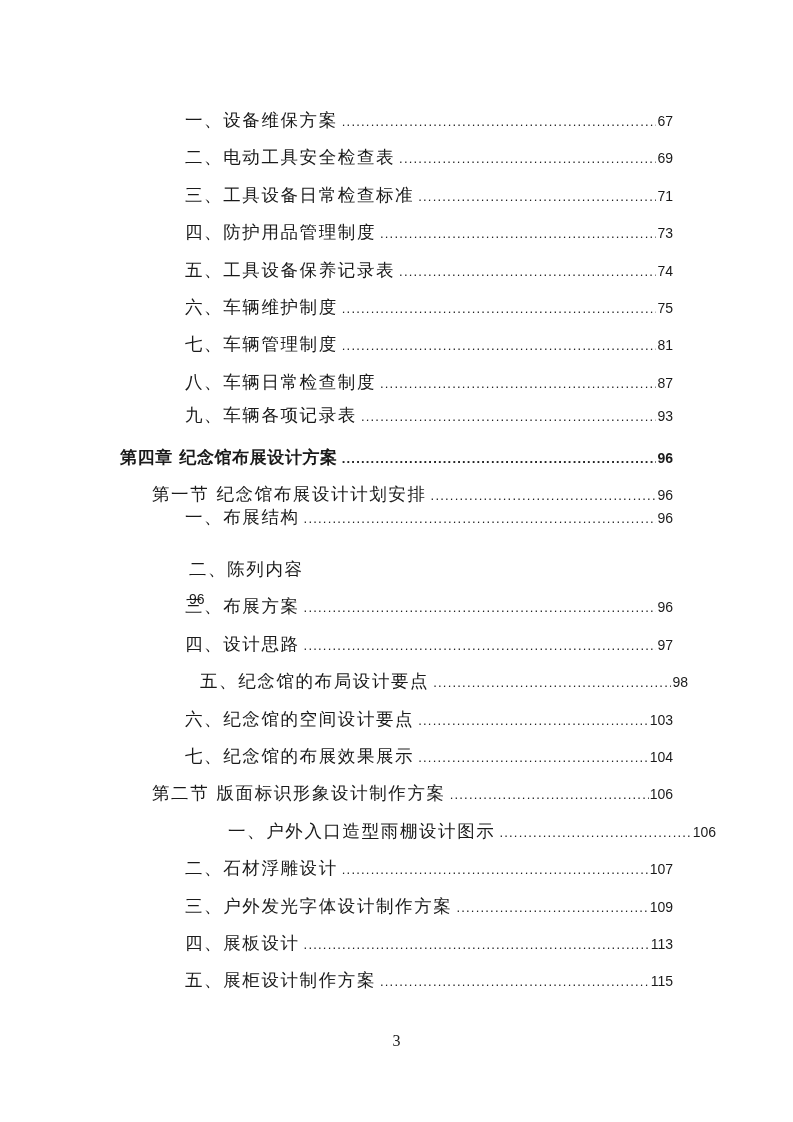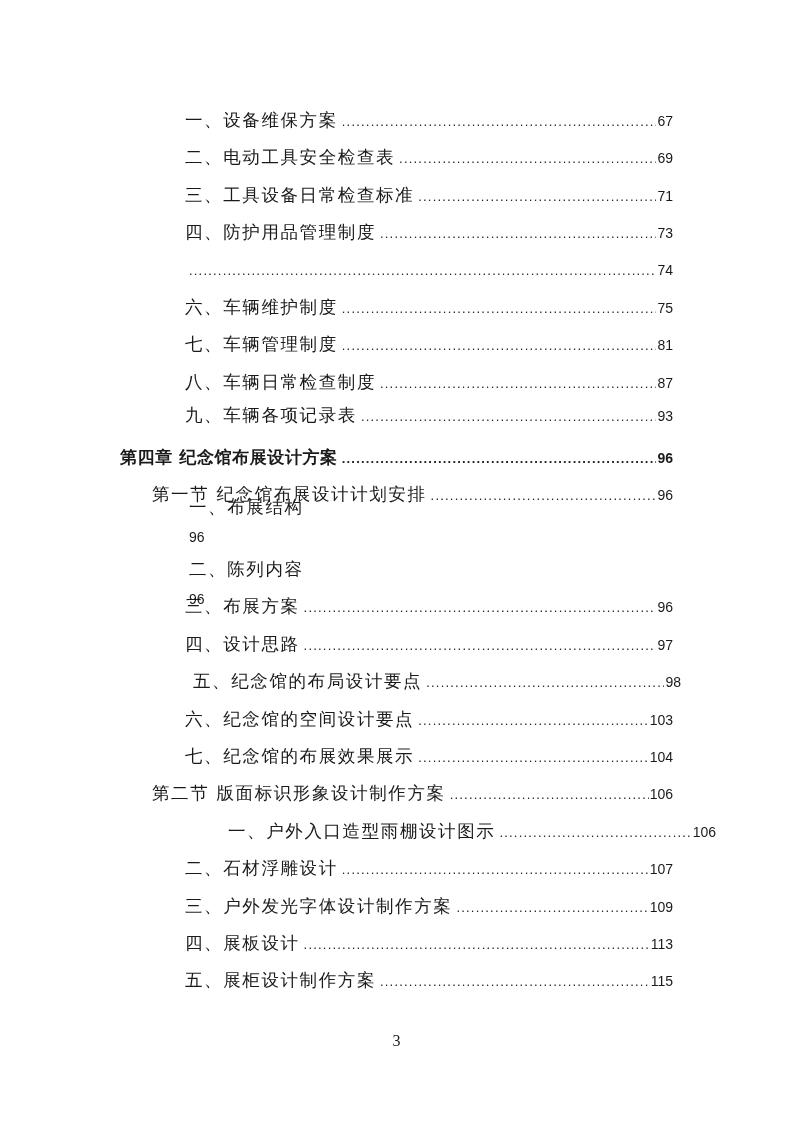--- a/index.html
+++ b/index.html
@@ -47,6 +47,7 @@
     <span class="page">73</span>
   </div>
   <div class="entry lvl-item" style="top:154px;left:185px;width:488px;">
+    <span class="title">五、工具设备保养记录表</span>
     <span class="leader"></span>
     <span class="page">74</span>
   </div>

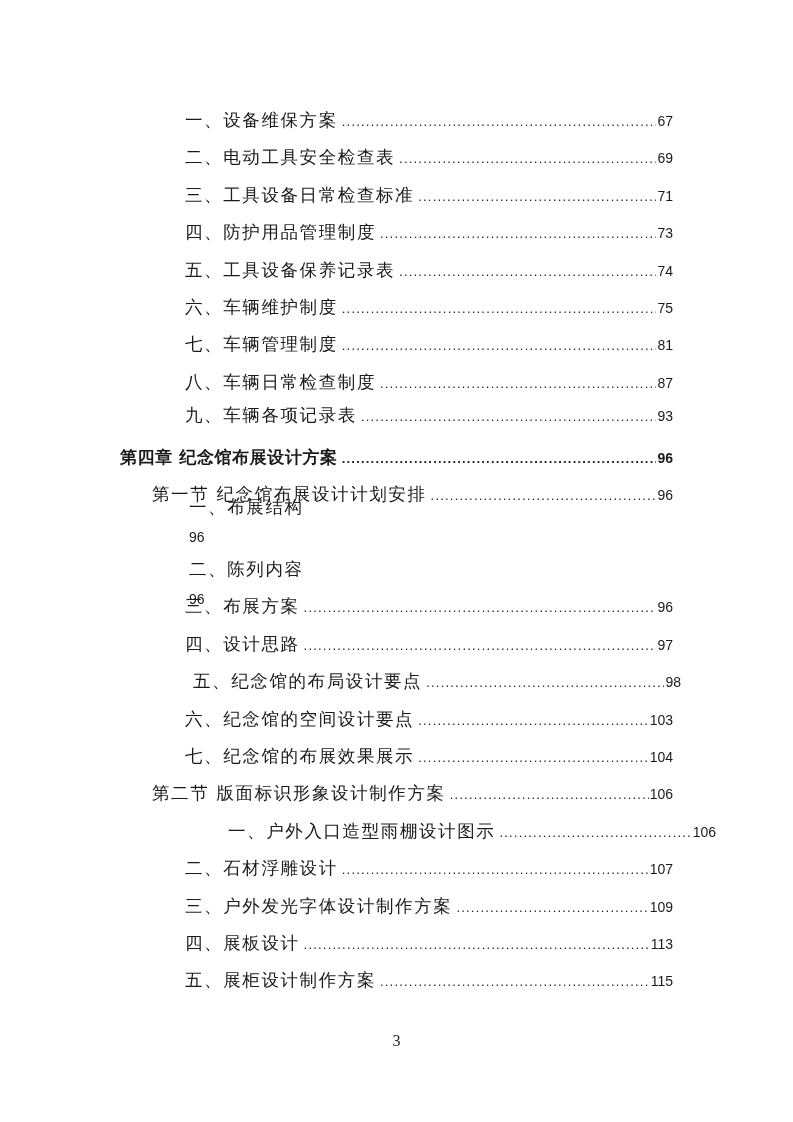--- a/index.html
+++ b/index.html
@@ -81,7 +81,7 @@
     <span class="leader"></span>
     <span class="page">96</span>
   </div>
-  <div class="entry lvl-item" style="top:391px;left:185px;width:488px;flex-direction:column;">
+  <div class="entry lvl-item" style="top:401px;left:185px;width:488px;">
     <span class="title">一、布展结构</span>
     <span class="leader"></span>
     <span class="page">96</span>

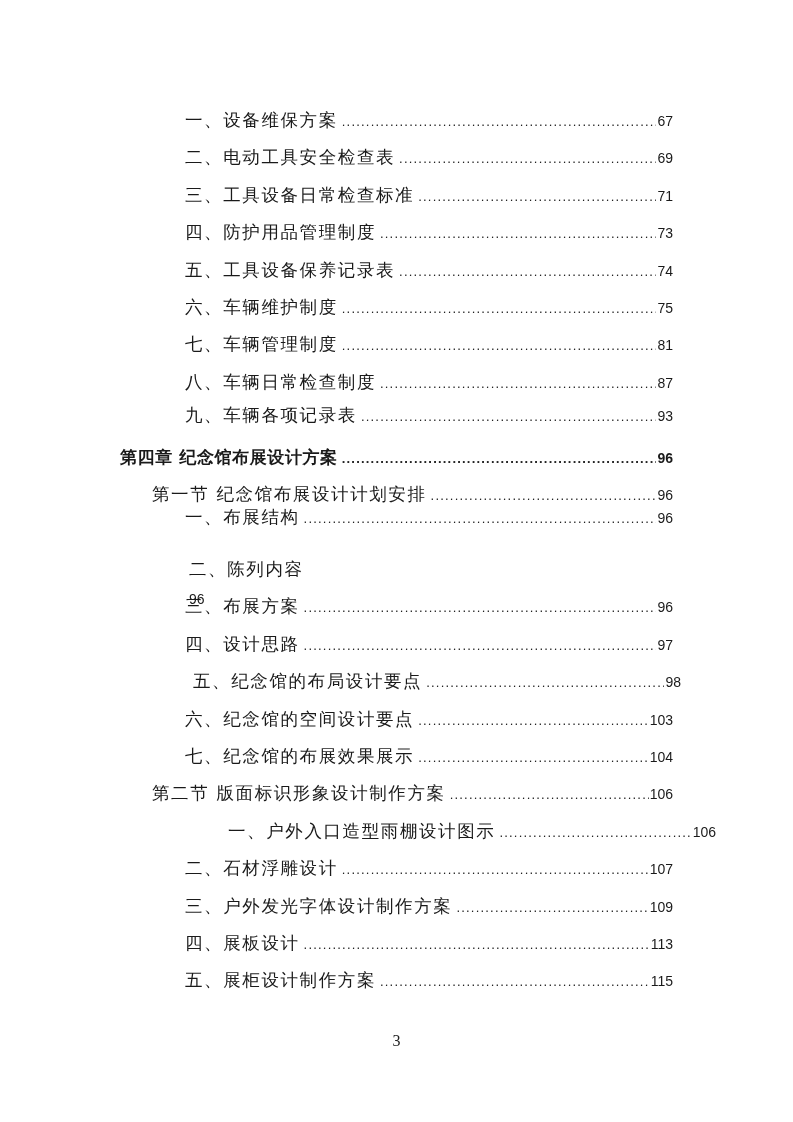--- a/index.html
+++ b/index.html
@@ -101,7 +101,7 @@
     <span class="leader"></span>
     <span class="page">97</span>
   </div>
-  <div class="entry lvl-item" style="top:565px;left:193px;width:488px;">
+  <div class="entry lvl-item" style="top:565px;left:200px;width:488px;">
     <span class="title">五、纪念馆的布局设计要点</span>
     <span class="leader"></span>
     <span class="page">98</span>

